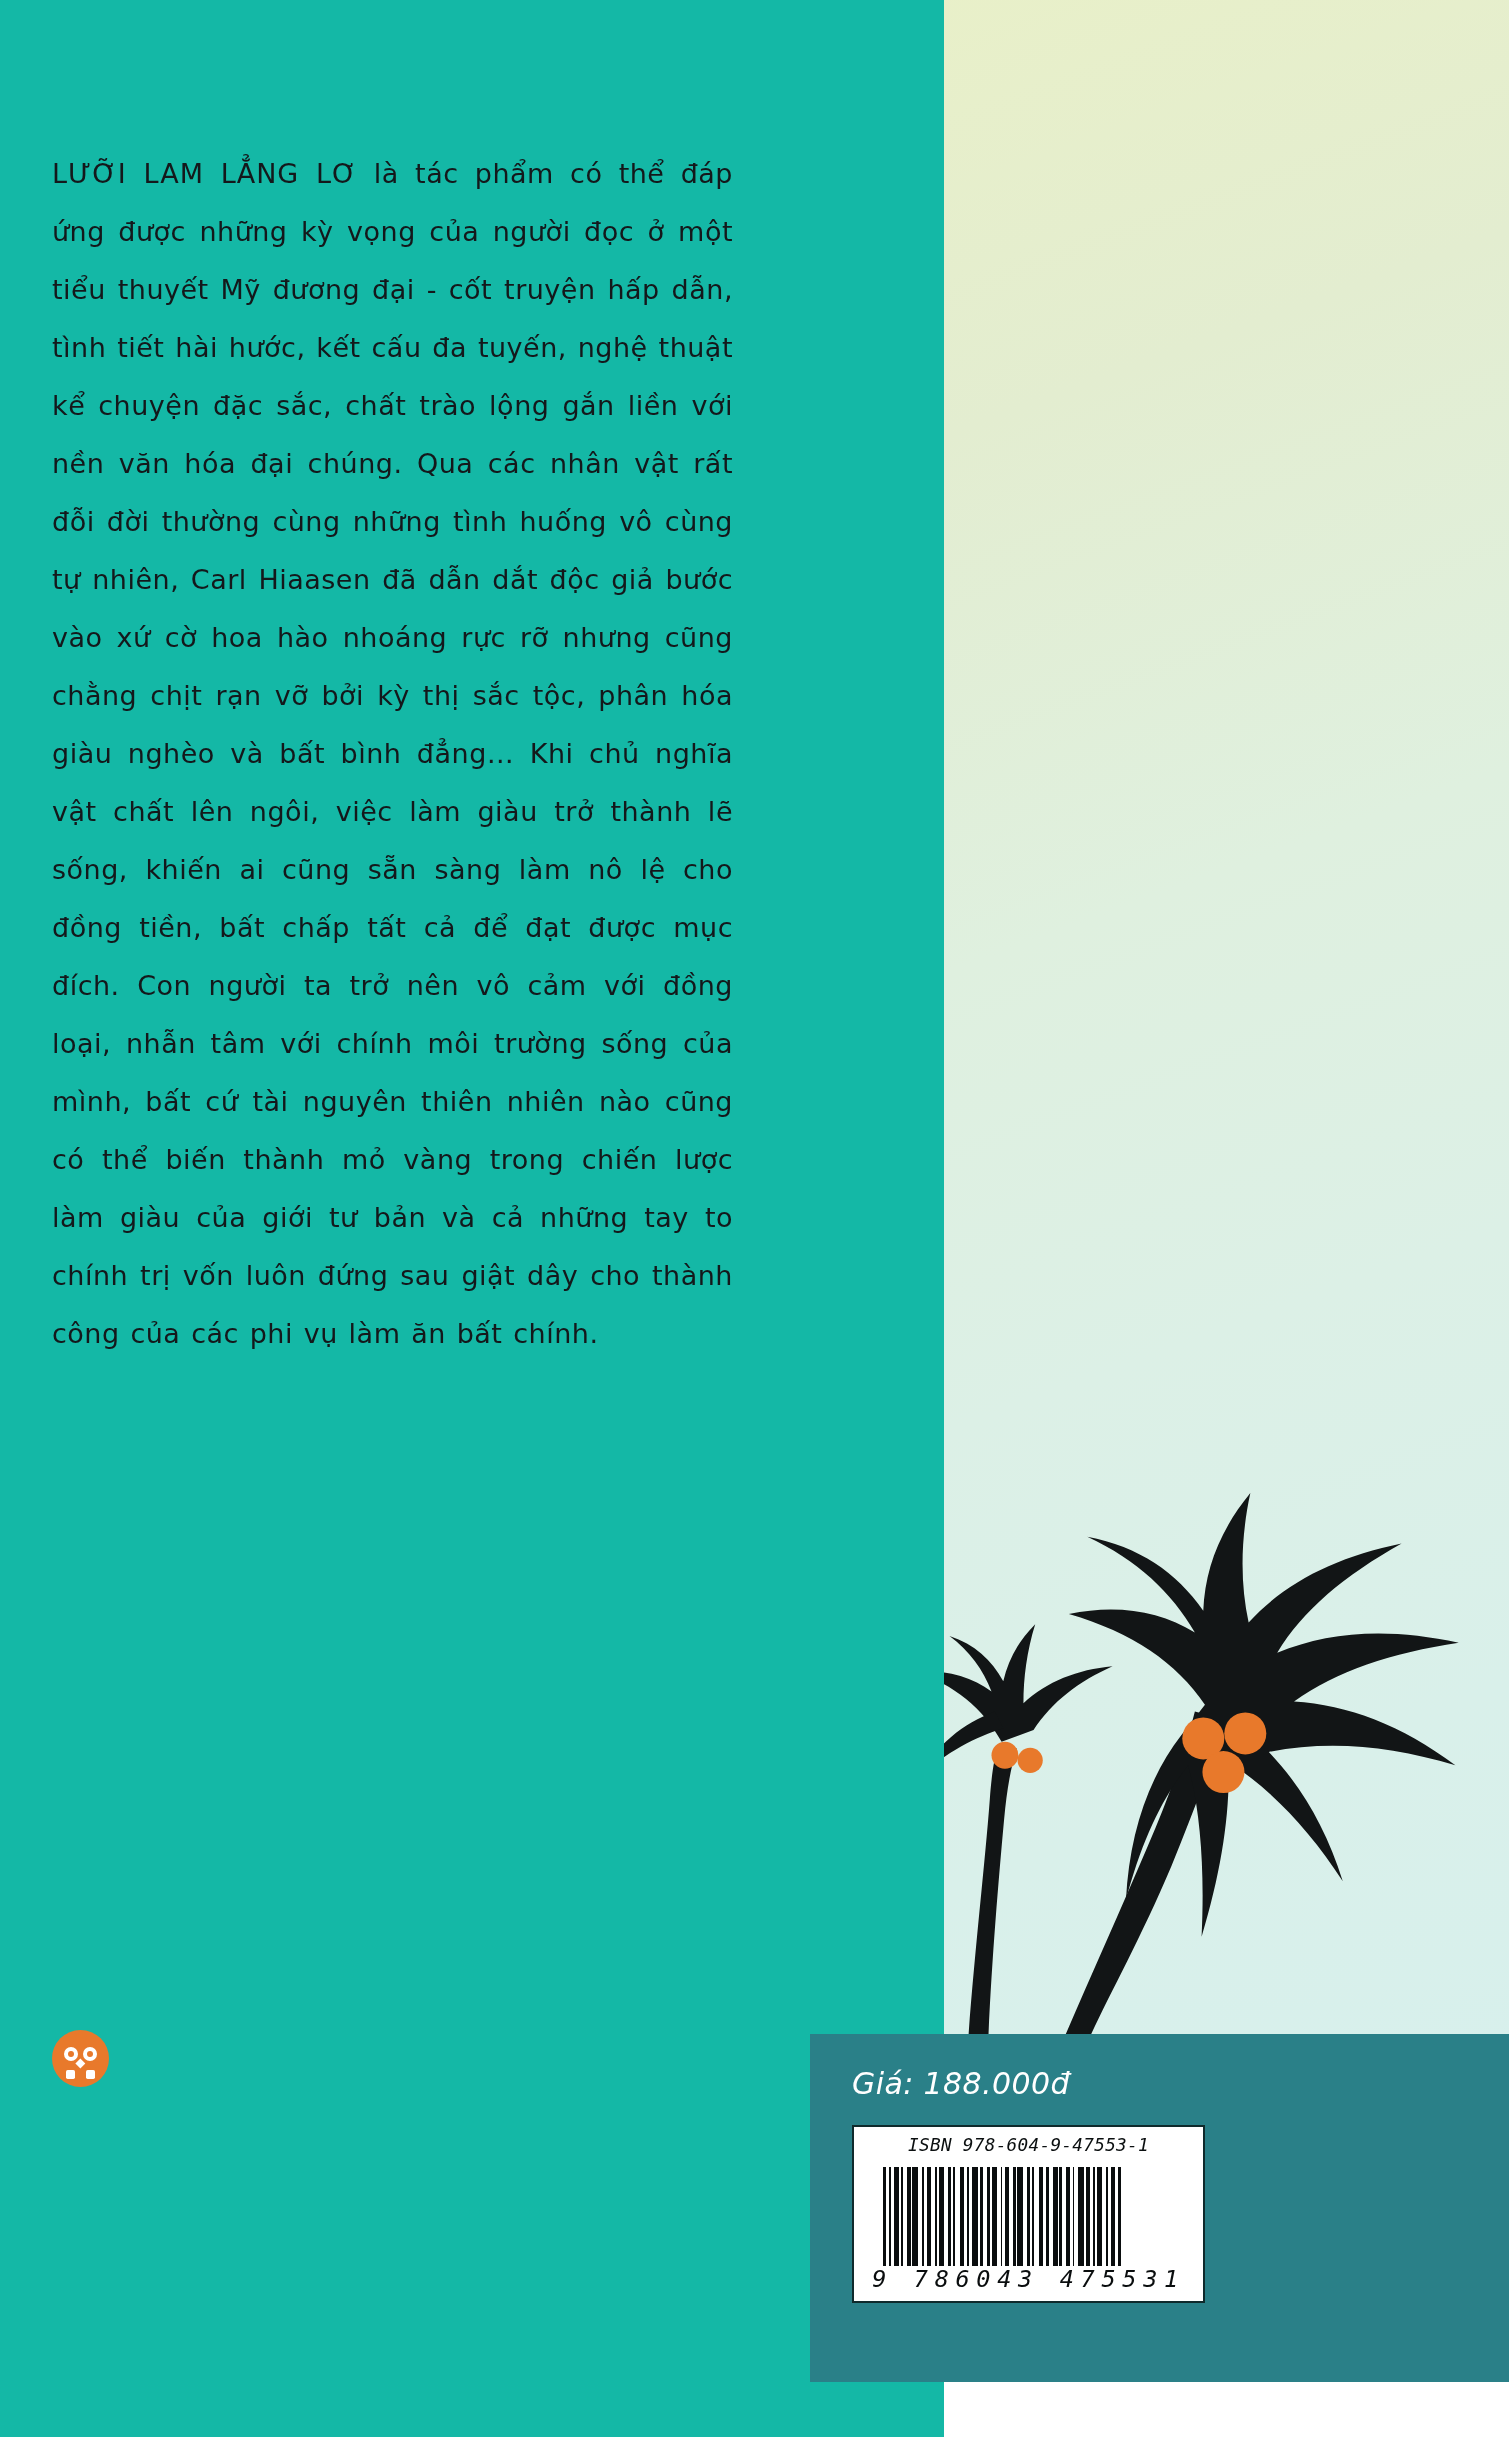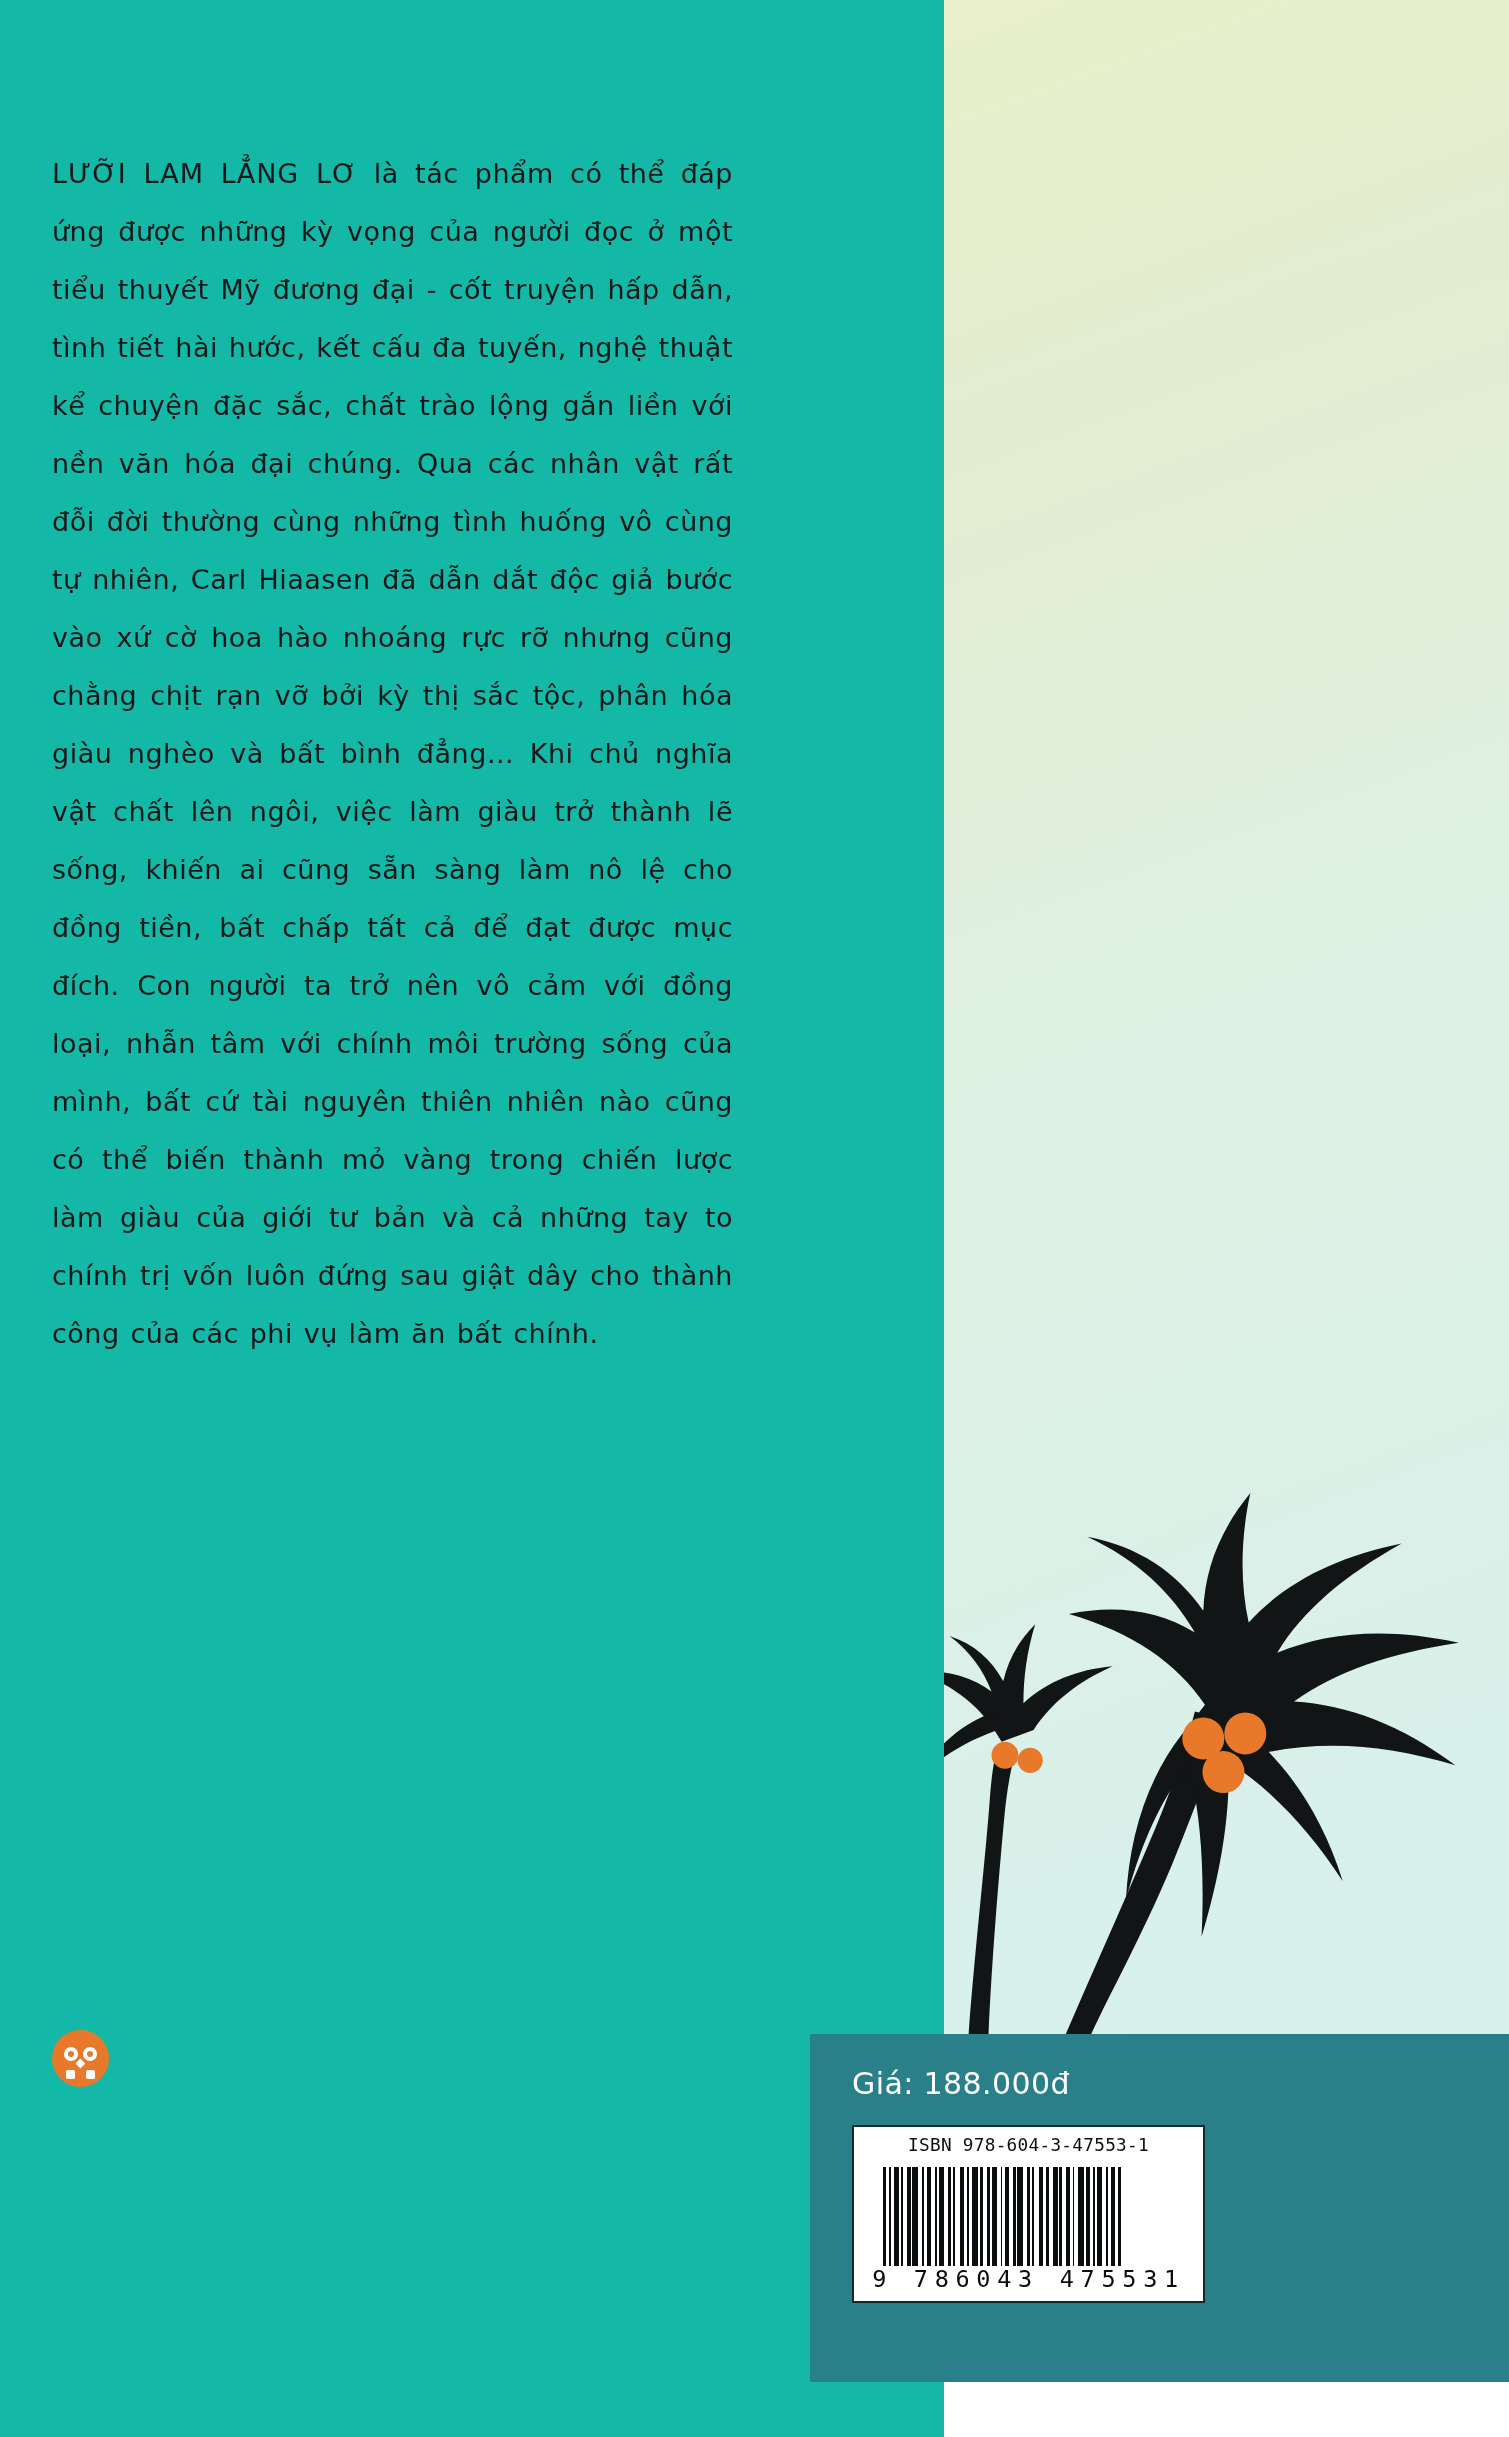--- a/index.html
+++ b/index.html
@@ -150,6 +150,7 @@
     width: 700px;
     height: 348px;
     background: #2a8088;
+    font-style: italic;
   }
   .price-label {
     position: absolute;

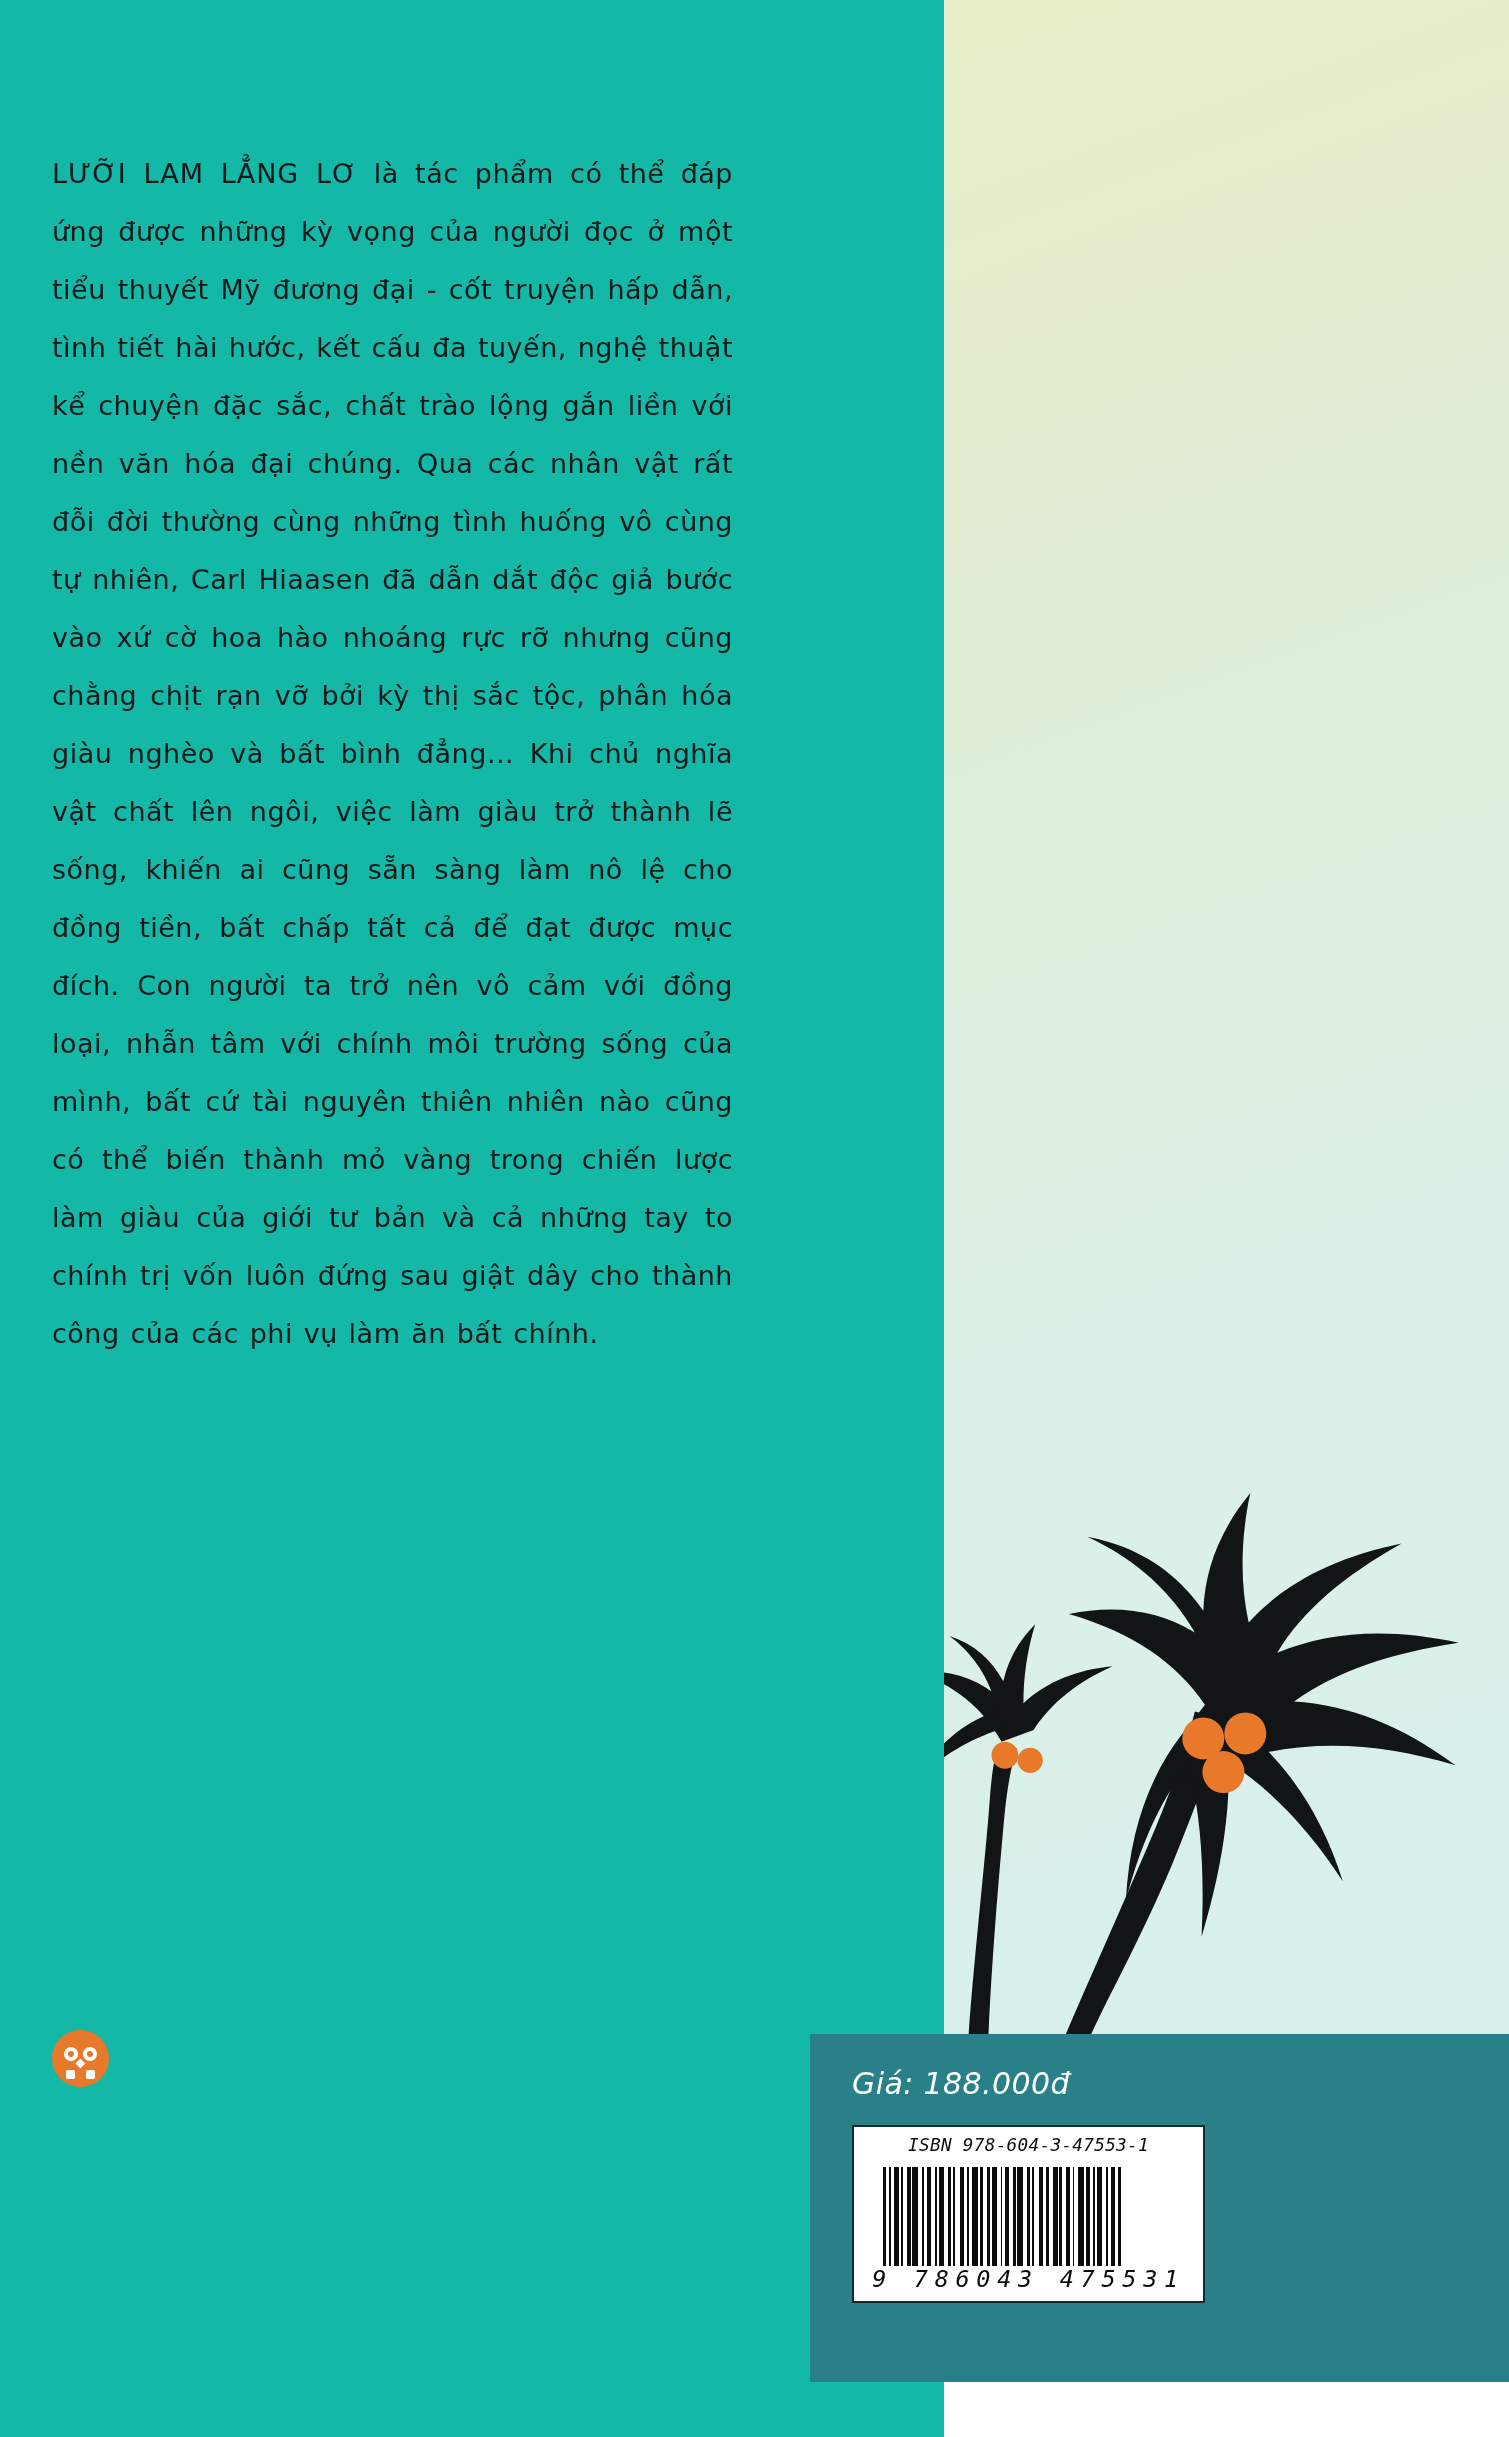--- a/index.html
+++ b/index.html
@@ -267,7 +267,7 @@
   <div class="price-block">
     <div class="price-label">Giá: 188.000đ</div>
     <div class="barcode-card">
-      <div class="isbn-text">ISBN 978-604-3-47553-1</div>
+      <div class="isbn-text">ISBN 978-604-9-47553-1</div>
       <div class="bars">
         <i style="width:3.4px"></i>
           <i style="width:2.5px;background:transparent"></i>

